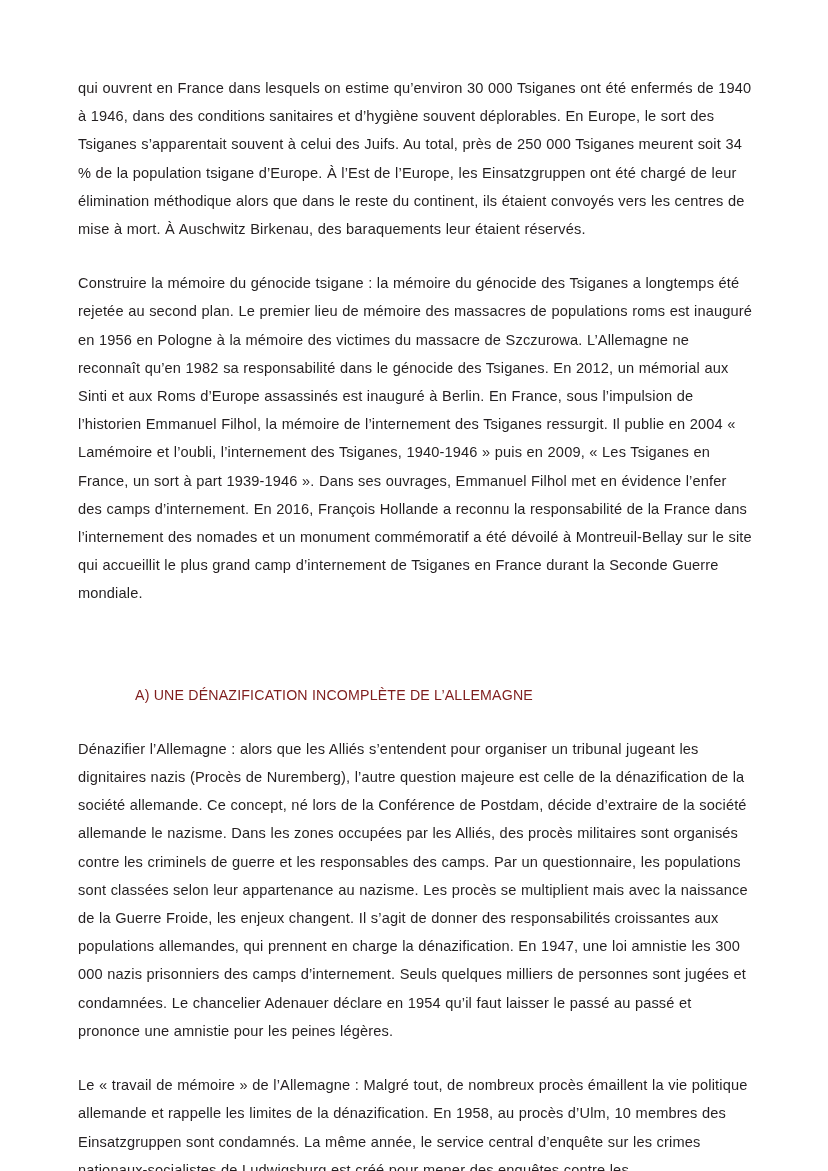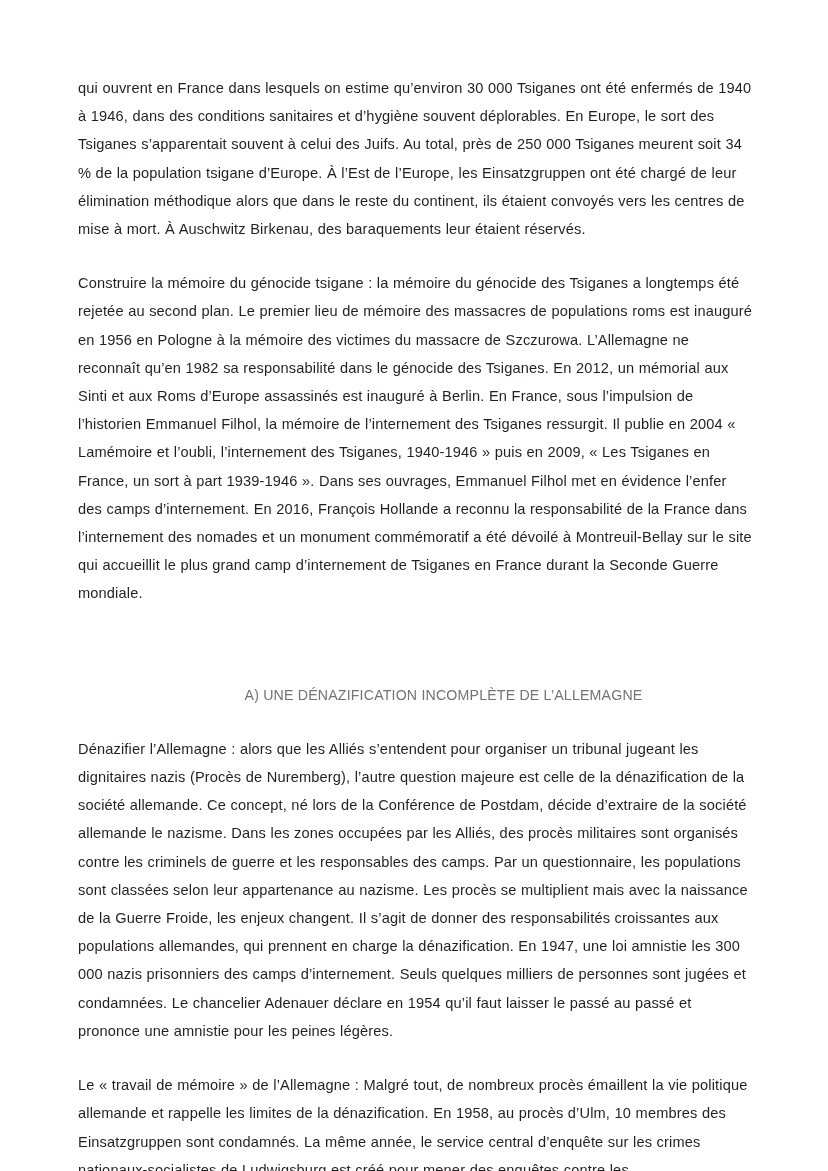--- a/index.html
+++ b/index.html
@@ -52,9 +52,8 @@
     font-size: 14.2px;
     line-height: 28.2px;
     font-weight: normal;
-    color: #737373;
+    color: #7f1d1d;
     letter-spacing: 0.012em;
-    text-align: center;
   }
   .gap-before-heading-main { height: 20px; }
   .gap-after-heading-main  { height: 27px; }

